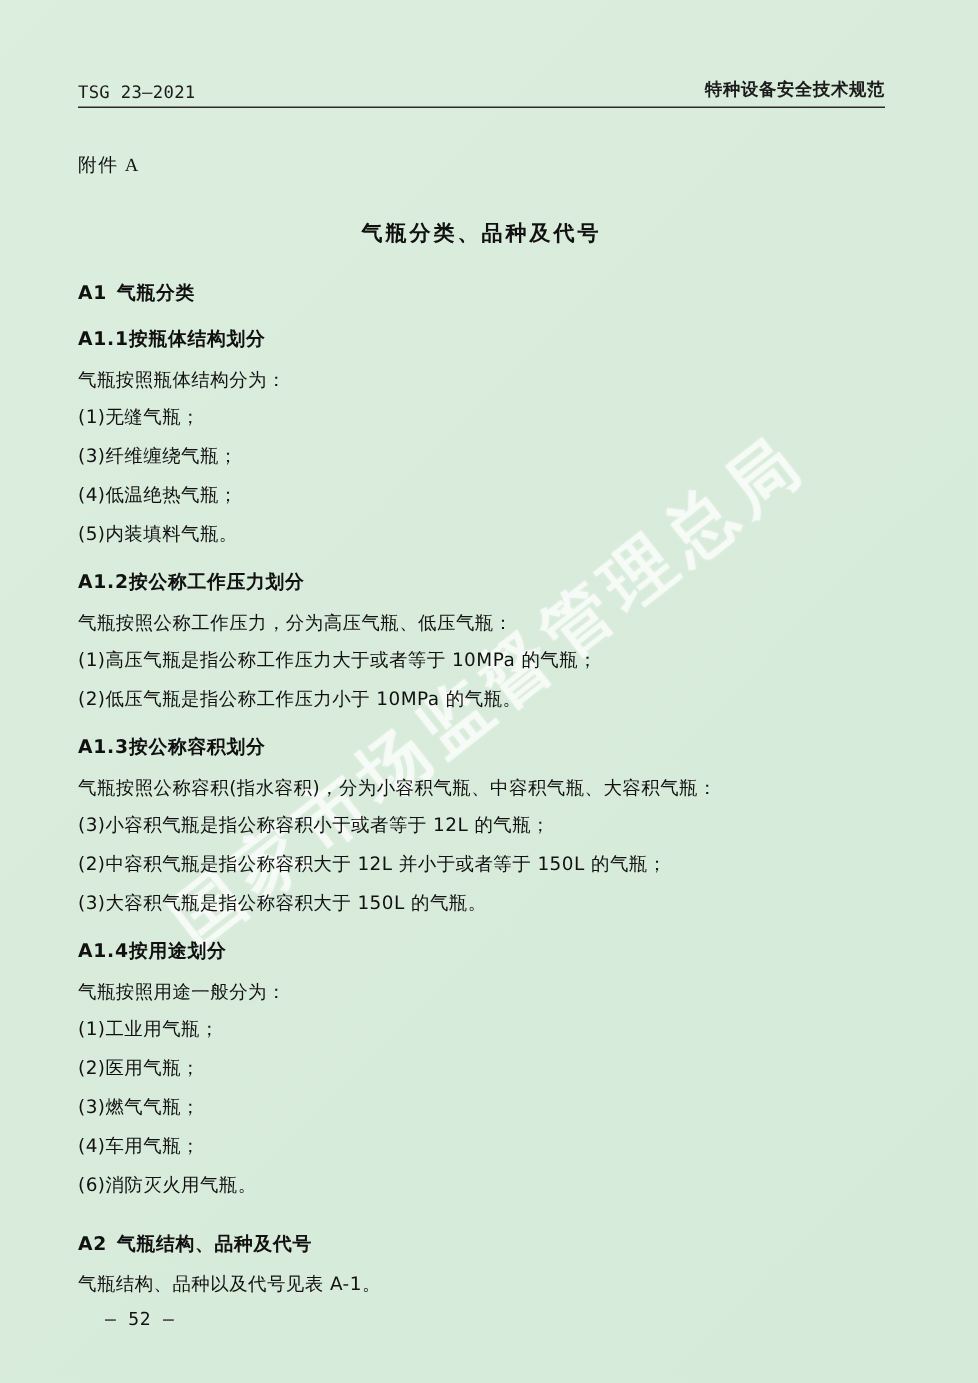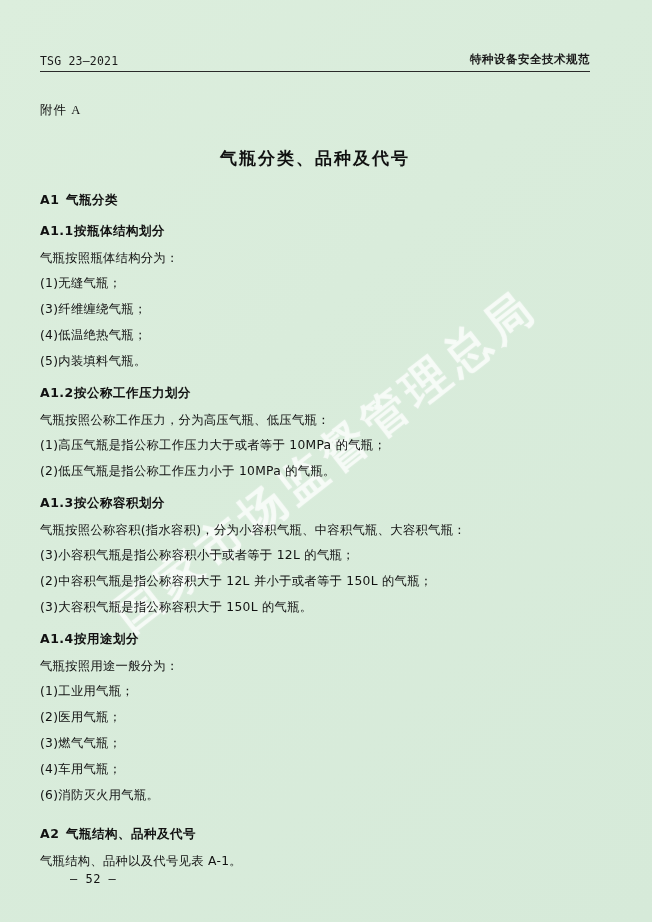--- a/index.html
+++ b/index.html
@@ -23,7 +23,7 @@
   .page-inner {
     position: absolute;
     left: 0; top: 0; right: 0; bottom: 0;
-    padding: 52px 62px 40px 40px;
+    padding: 52px 62px 40px 52px;
     box-sizing: border-box;
   }
   

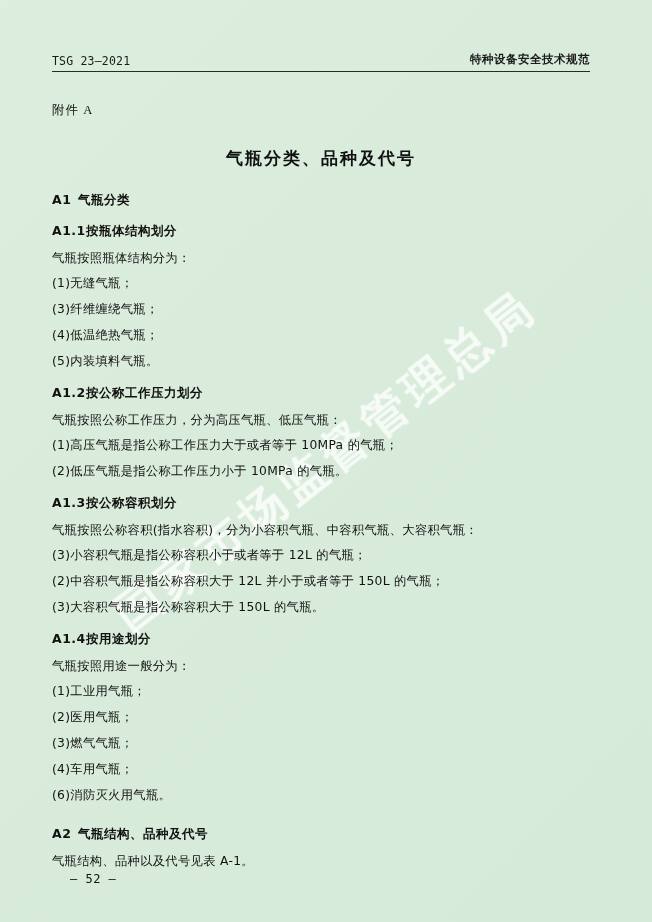--- a/index.html
+++ b/index.html
@@ -61,7 +61,7 @@
   .doc-title {
     margin-top: 28px;
     text-align: center;
-    font-size: 17px;
+    font-size: 14px;
     font-weight: bold;
     letter-spacing: 2px;
     color: #111;

